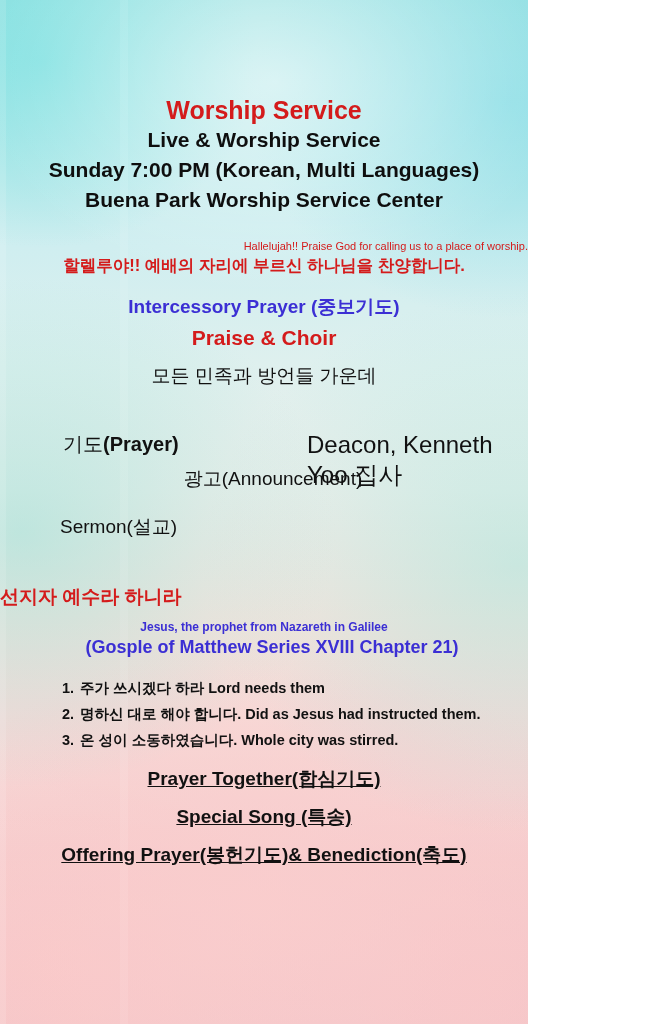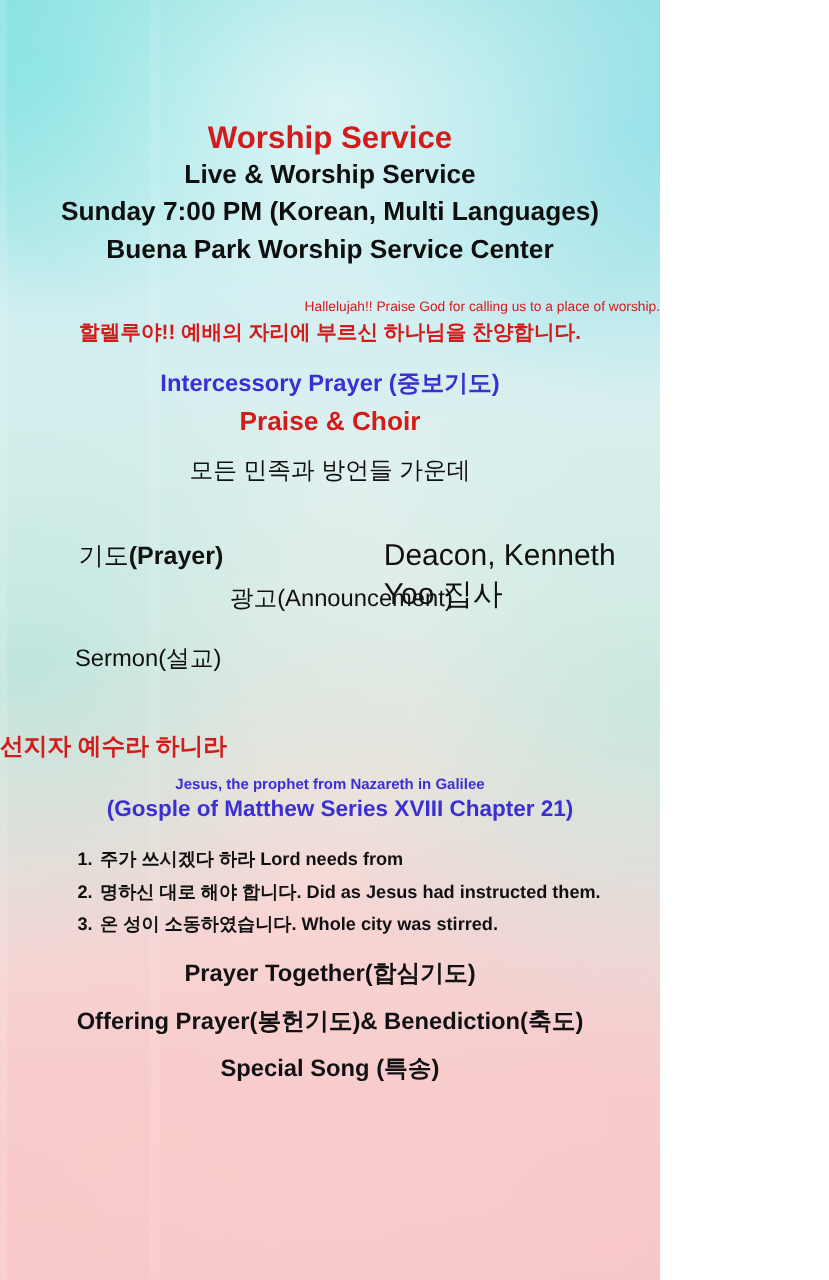--- a/index.html
+++ b/index.html
@@ -257,7 +257,7 @@
 
     <ul class="points">
       <li>
-        <span class="num">1.</span><span>주가 쓰시겠다 하라 Lord needs from</span>
+        <span class="num">1.</span><span>주가 쓰시겠다 하라 Lord needs them</span>
       </li>
       <li>
         <span class="num">2.</span><span>명하신 대로 해야 합니다. Did as Jesus had instructed them.</span>

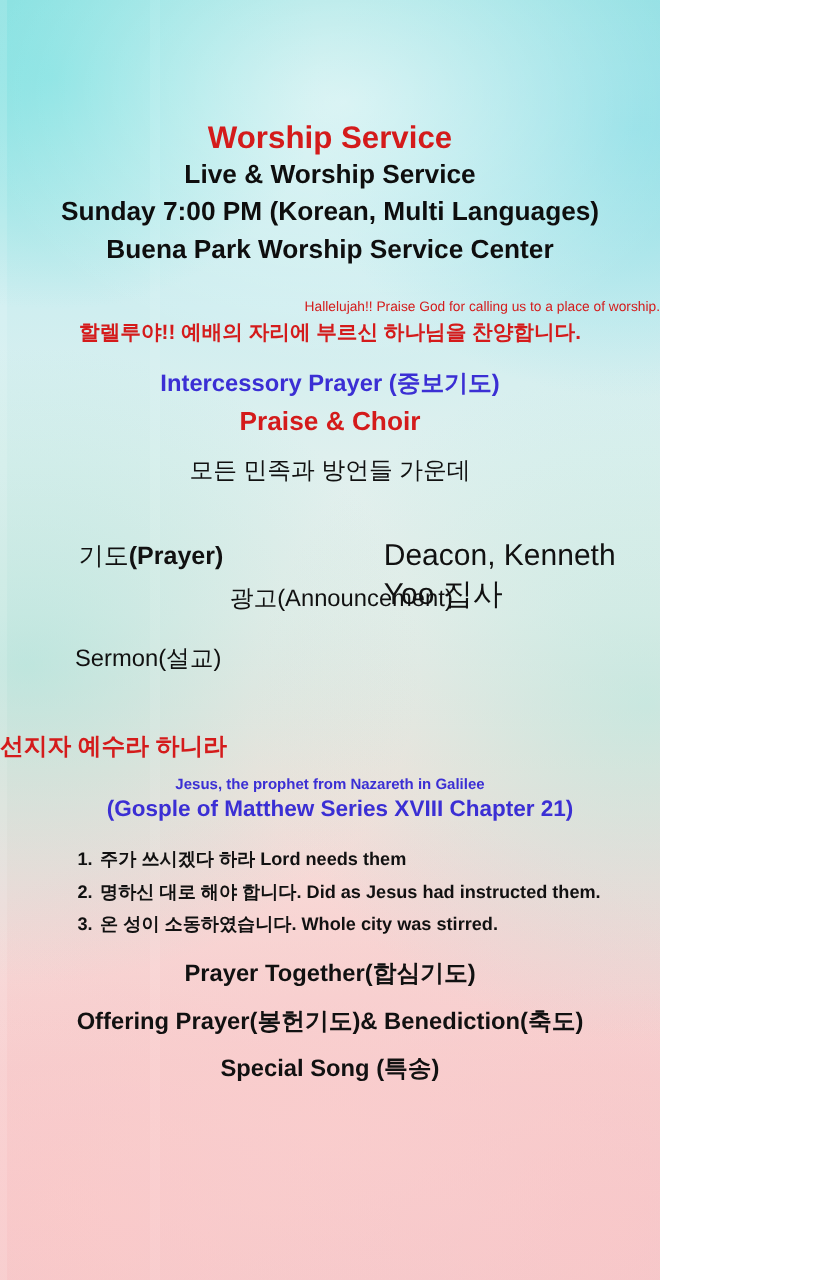--- a/index.html
+++ b/index.html
@@ -213,6 +213,7 @@
     text-align: center;
     font-weight: bold;
     color: #111;
+    text-decoration: underline;
   }
   .closing.c1 { font-size: 19px; margin-top: 16px; }
   .closing.c2 { font-size: 19px; margin-top: 12px; }

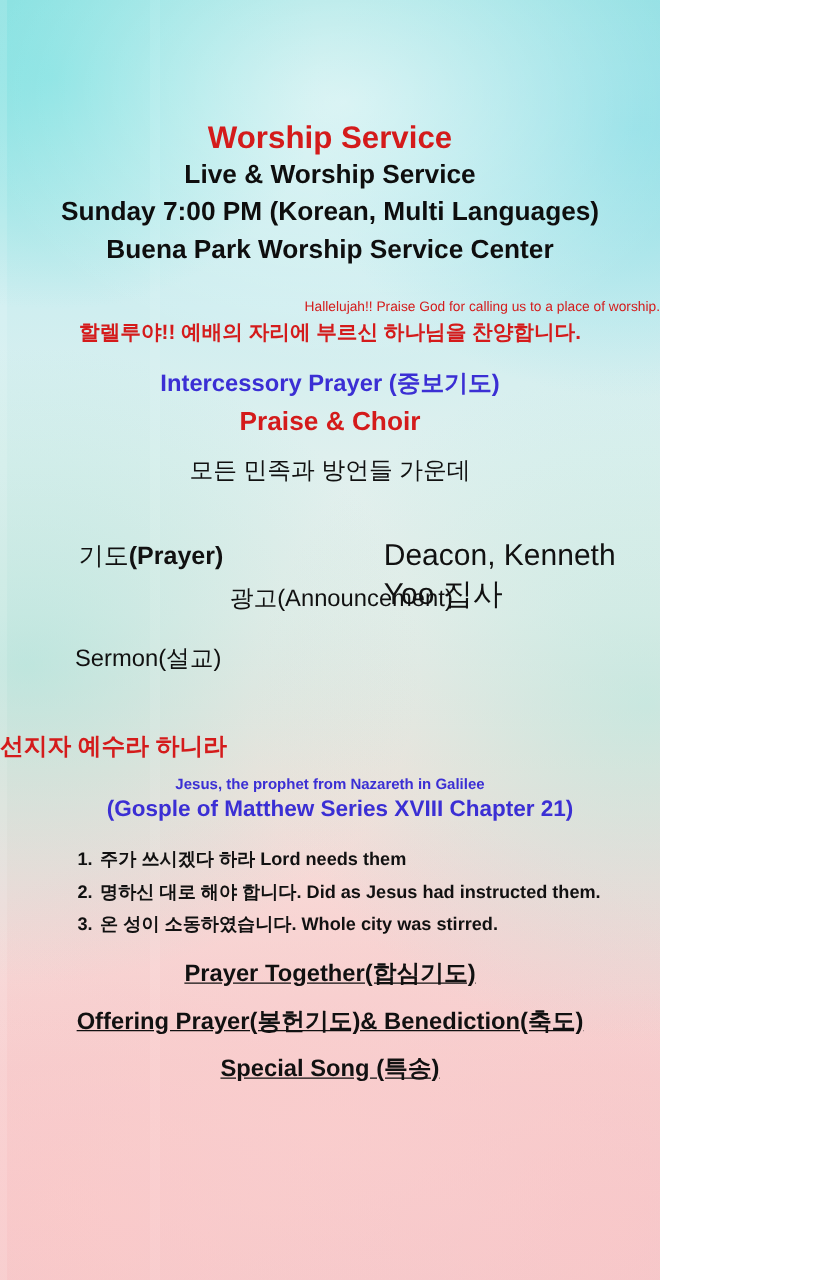--- a/index.html
+++ b/index.html
@@ -269,8 +269,8 @@
     </ul>
 
     <div class="closing c1">Prayer Together(합심기도)</div>
+    <div class="closing c2">Special Song (특송)</div>
     <div class="closing c3">Offering Prayer(봉헌기도)&amp; Benediction(축도)</div>
-    <div class="closing c2">Special Song (특송)</div>
 
   </div>
 </div>

